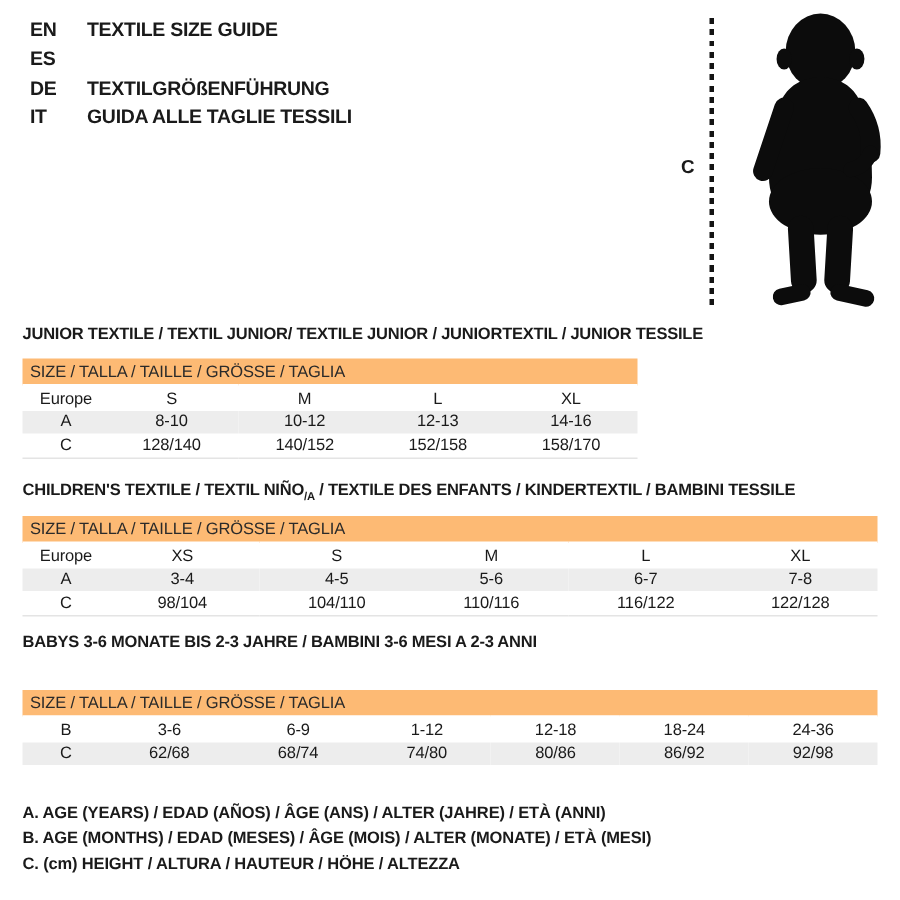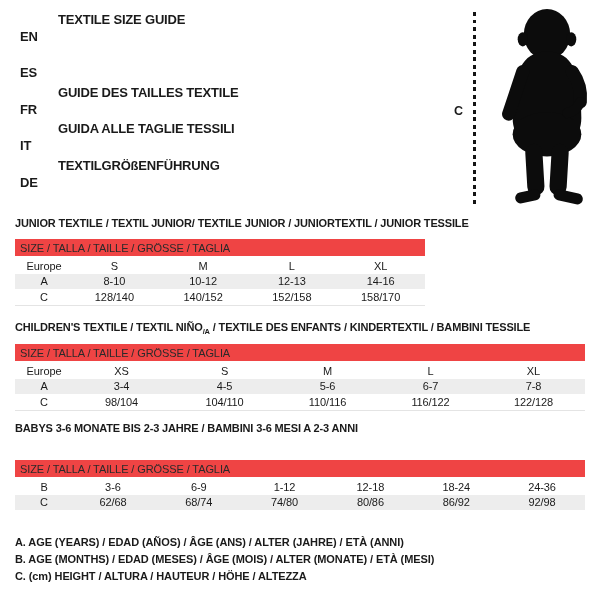--- a/index.html
+++ b/index.html
@@ -11,7 +11,7 @@
   
   .langs{position:absolute;left:20px;top:10px;}
   .lang-row{display:flex;font-weight:700;font-size:13px;line-height:19.4px;letter-spacing:-0.2px;}
-  .lang-code{width:38px;flex:0 0 38px;margin-top:17px;}
+  .lang-code{width:38px;flex:0 0 38px;}
   
   .height-line{
     position:absolute;left:473px;top:12px;width:3px;height:193px;

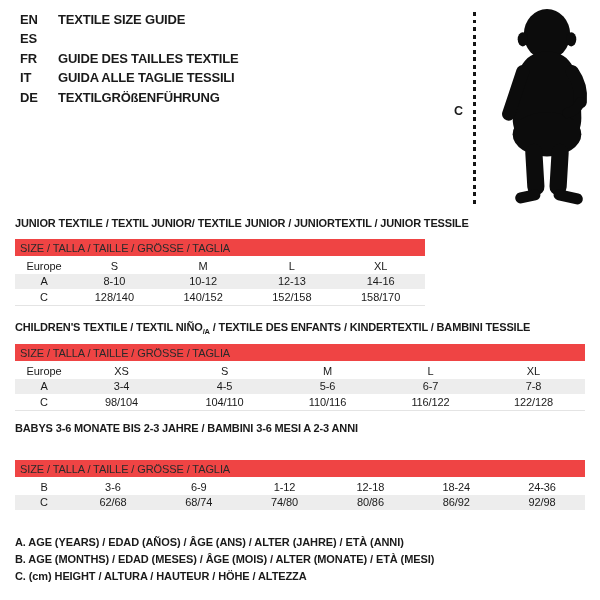--- a/index.html
+++ b/index.html
@@ -58,10 +58,6 @@
   </div>
   <div class="lang-row">
     <span class="lang-code">ES</span>
-  </div>
-  <div class="lang-row">
-    <span class="lang-code">FR</span>
-    <span class="lang-label">GUIDE DES TAILLES TEXTILE</span>
   </div>
   <div class="lang-row">
     <span class="lang-code">IT</span>

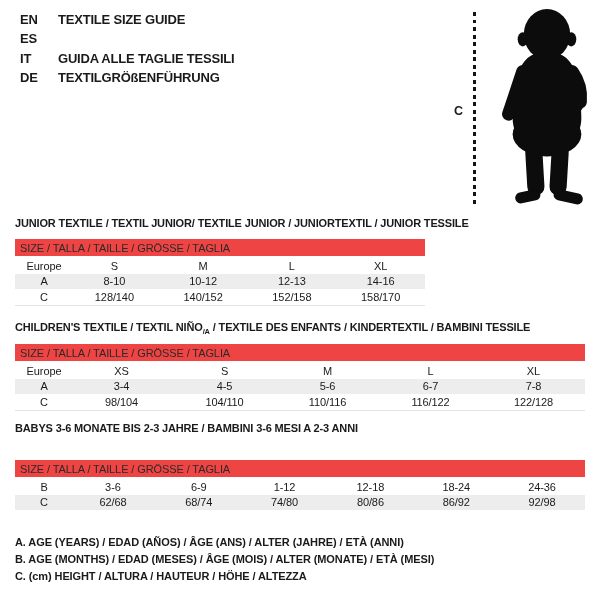--- a/index.html
+++ b/index.html
@@ -60,12 +60,12 @@
     <span class="lang-code">ES</span>
   </div>
   <div class="lang-row">
+    <span class="lang-code">DE</span>
+    <span class="lang-label">TEXTILGRÖßENFÜHRUNG</span>
+  </div>
+  <div class="lang-row">
     <span class="lang-code">IT</span>
     <span class="lang-label">GUIDA ALLE TAGLIE TESSILI</span>
-  </div>
-  <div class="lang-row">
-    <span class="lang-code">DE</span>
-    <span class="lang-label">TEXTILGRÖßENFÜHRUNG</span>
   </div>
 </div>
 

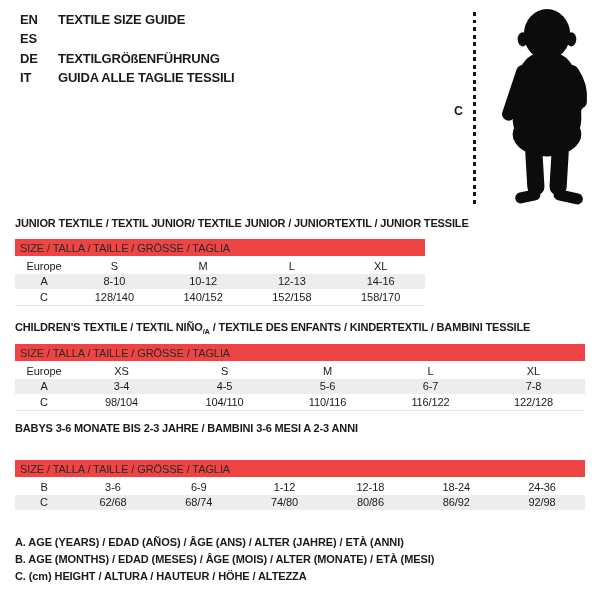--- a/index.html
+++ b/index.html
@@ -32,7 +32,7 @@
     font-size:11px;letter-spacing:-0.1px;
   }
   table.size-table th{
-    background:#ef4444;color:#2a2a2a;font-weight:400;text-align:left;
+    background:#fdba74;color:#2a2a2a;font-weight:400;text-align:left;
     padding:2px 0 2px 5px;height:13px;border-bottom:2px solid #ffffff;
   }
   table.size-table td{

